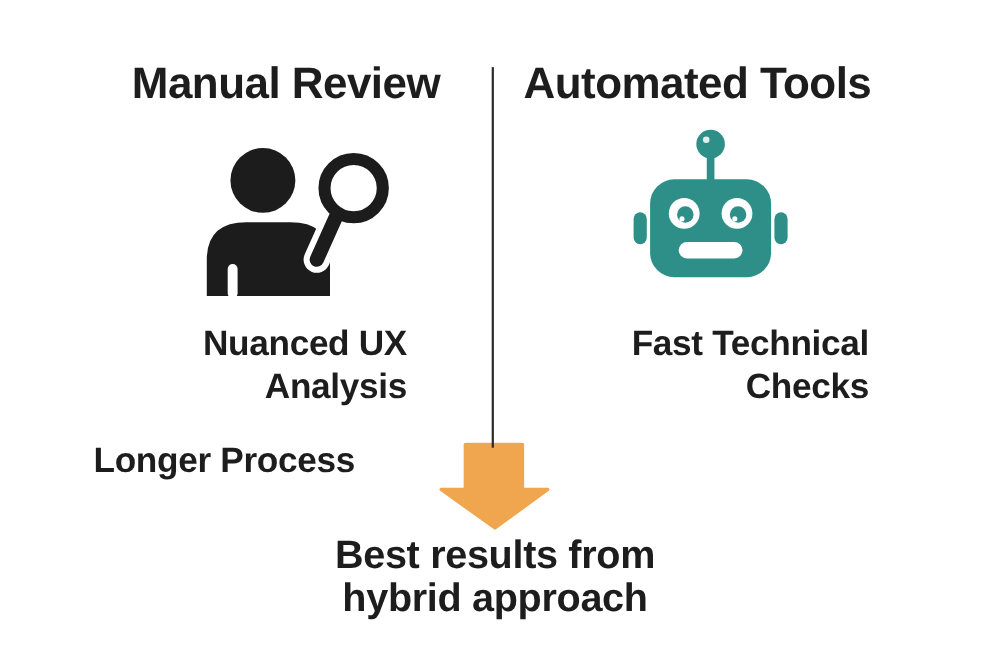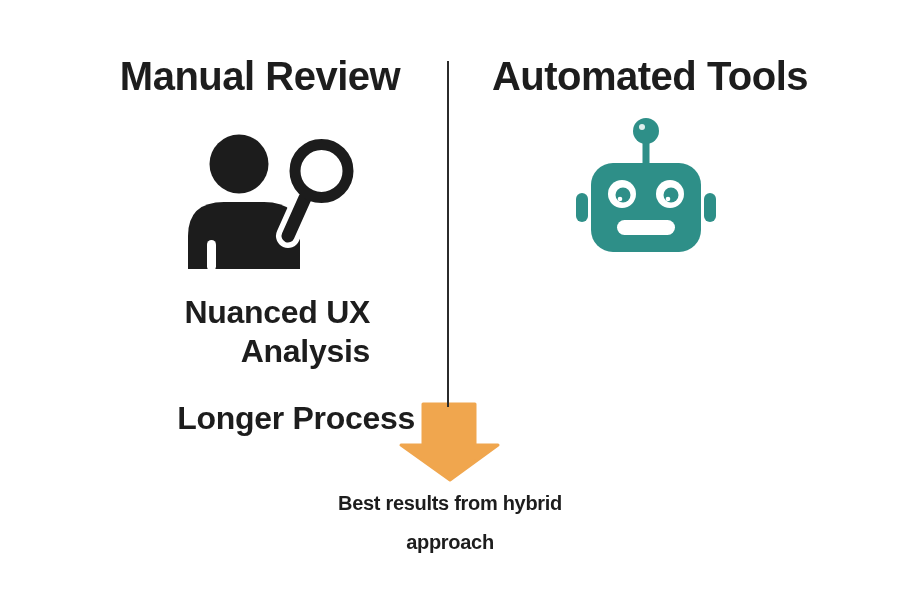--- a/index.html
+++ b/index.html
@@ -22,7 +22,7 @@
     line-height: 48px;
   }
   .col-title.left  { left: 60px;  width: 400px; }
-  .col-title.right { left: 460px; width: 380px; }
+  .col-title.right { left: 444px; width: 380px; }
   .divider {
     position: absolute;
     left: 447px;

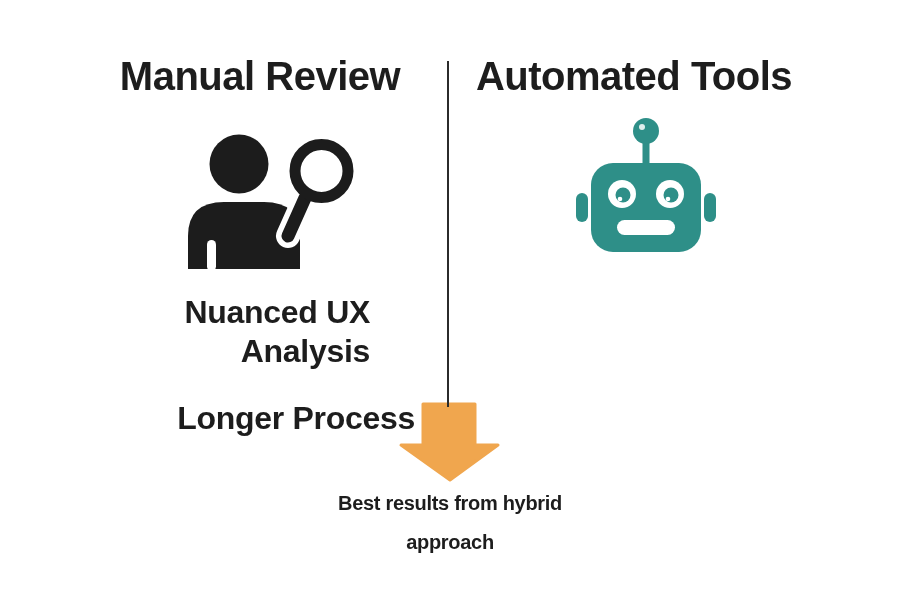--- a/index.html
+++ b/index.html
@@ -126,6 +126,7 @@
   </div>
 
   <div class="benefit left">Nuanced UX Analysis</div>
+  <div class="benefit right">Fast Technical Checks</div>
 
   <div class="tradeoff left">Longer Process</div>
 

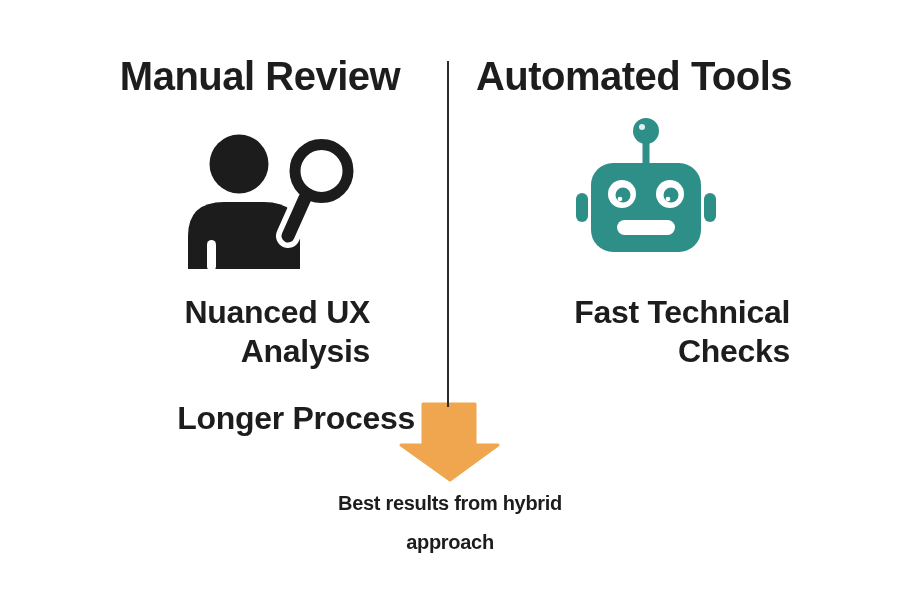--- a/index.html
+++ b/index.html
@@ -50,7 +50,7 @@
     top: 399px;
     font-size: 32px;
     font-weight: 600;
-    text-align: right;
+    text-align: left;
     line-height: 39px;
     letter-spacing: -0.3px;
     white-space: nowrap;

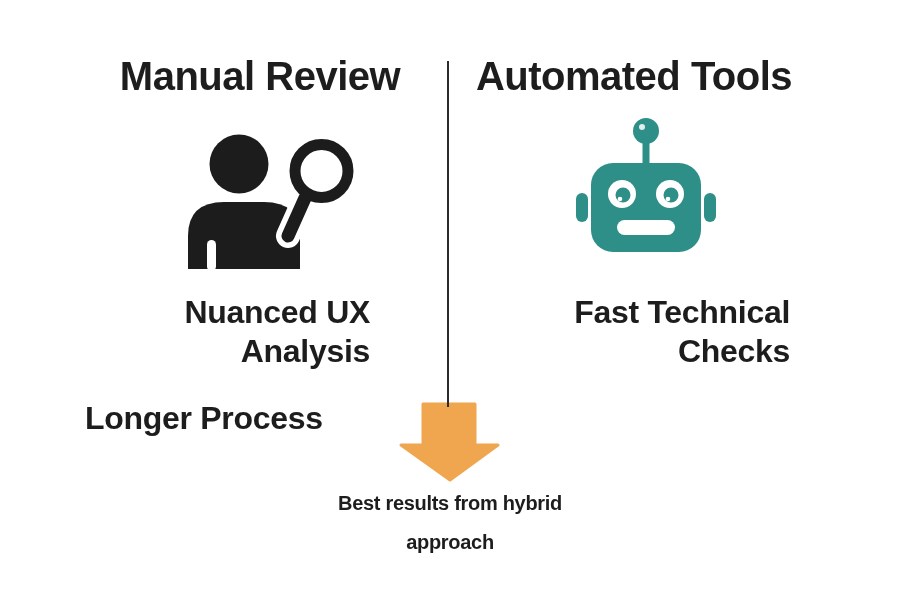--- a/index.html
+++ b/index.html
@@ -69,7 +69,7 @@
     left: 300px;
     top: 484px;
     width: 300px;
-    font-size: 20px;
+    font-size: 36px;
     font-weight: 600;
     text-align: center;
     line-height: 39px;

